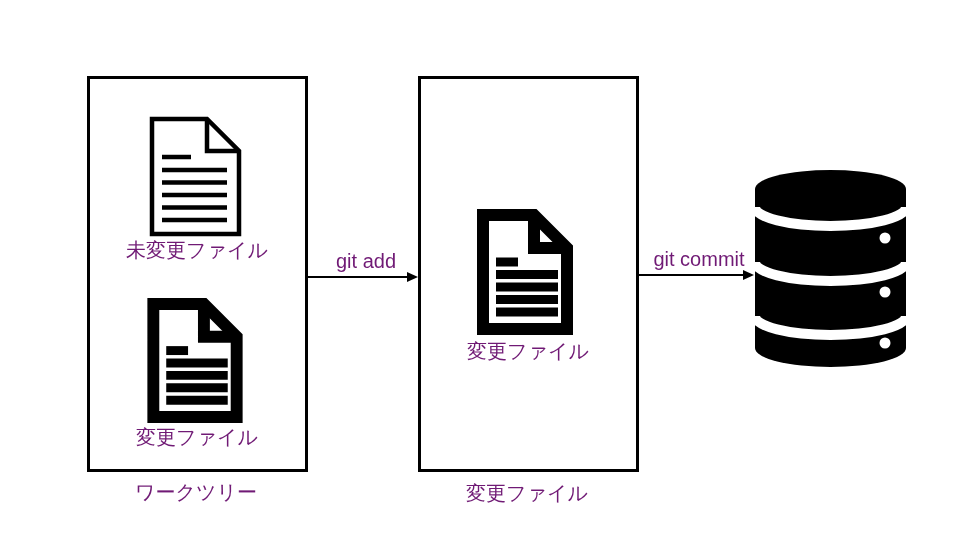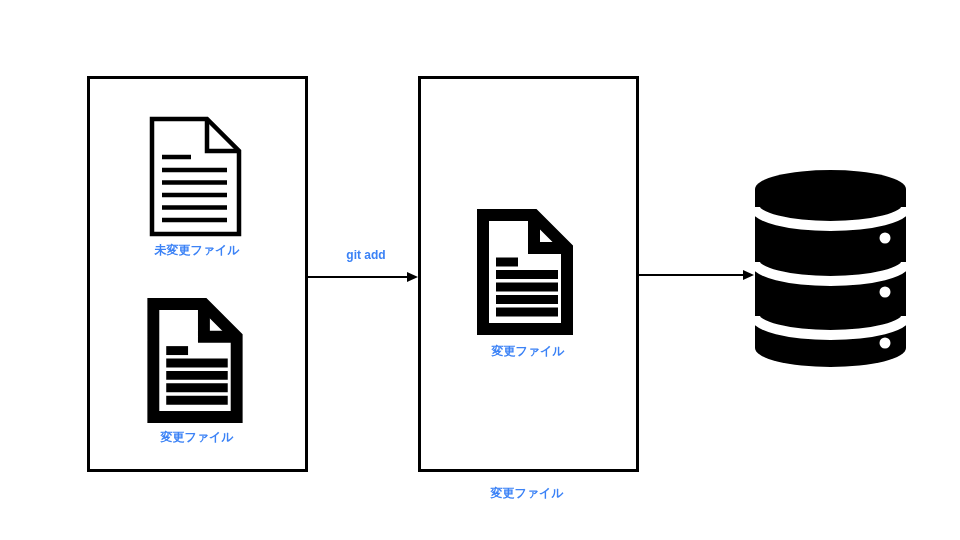--- a/index.html
+++ b/index.html
@@ -13,7 +13,7 @@
   .icon{position:absolute;display:block;}
   .lbl{
     position:absolute;transform:translate(-50%,-50%);
-    font-size:12px;font-weight:700;white-space:nowrap;line-height:1.2;color:#3b82f6;
+    font-size:20px;font-weight:400;white-space:nowrap;line-height:1.2;color:#701a75;
   }
   .arrow-line{position:absolute;height:2px;background:#000;}
   .arrow-head{

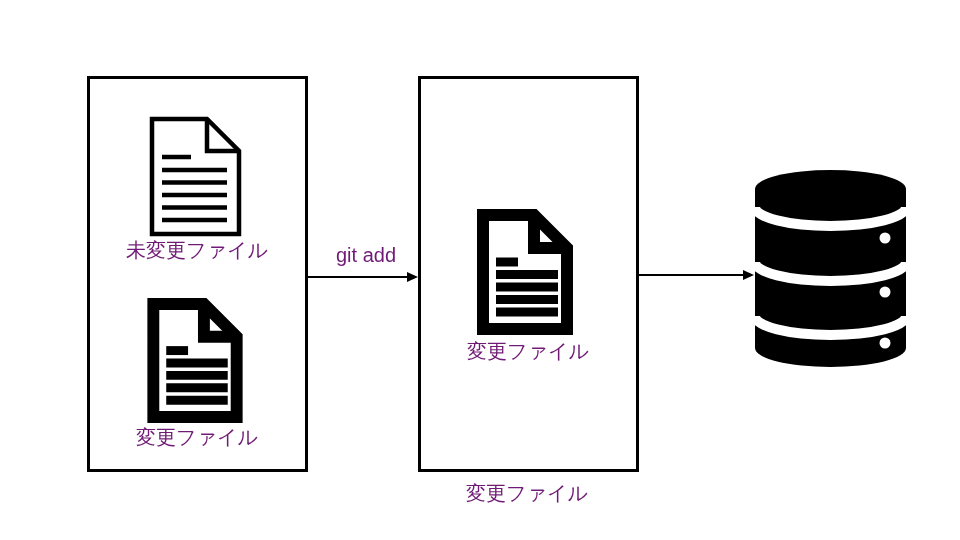--- a/index.html
+++ b/index.html
@@ -53,7 +53,7 @@
   <div class="lbl" style="left:197px;top:437px;">変更ファイル</div>
 
 
-  <div class="lbl" style="left:366px;top:255px;">git add</div>
+  <div class="lbl" style="left:366px;top:261px;">git add</div>
   <div class="arrow-line" style="left:308px;top:276px;width:99px;"></div>
   <div class="arrow-head" style="left:407px;top:272px;"></div>
 

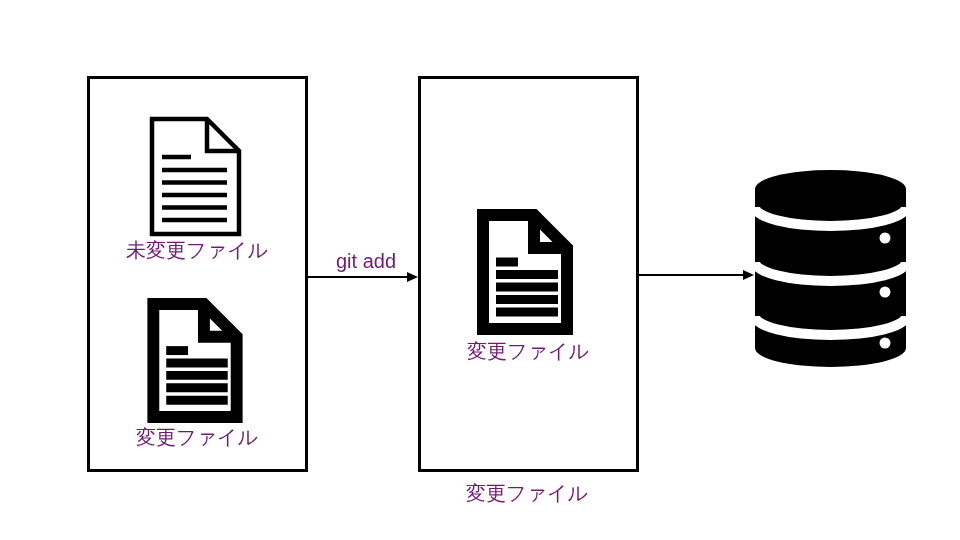--- a/index.html
+++ b/index.html
@@ -72,6 +72,7 @@
 
   <div class="lbl" style="left:527px;top:493px;">変更ファイル</div>
 
+  <div class="lbl" style="left:699px;top:259px;">git commit</div>
   <div class="arrow-line" style="left:639px;top:274px;width:104px;"></div>
   <div class="arrow-head" style="left:743px;top:270px;"></div>
 

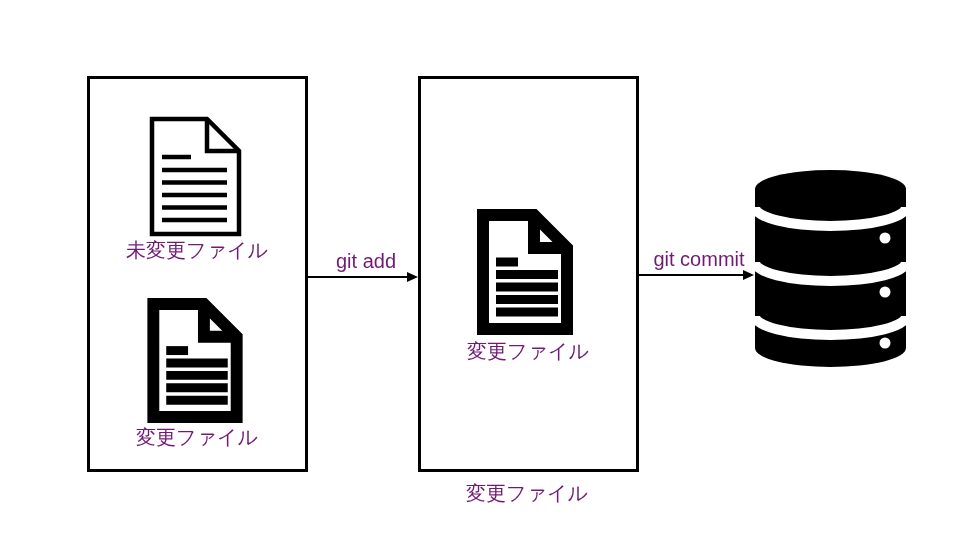--- a/index.html
+++ b/index.html
@@ -52,6 +52,7 @@
   </svg>
   <div class="lbl" style="left:197px;top:437px;">変更ファイル</div>
 
+  <div class="lbl" style="left:196px;top:492px;">ワークツリー</div>
 
   <div class="lbl" style="left:366px;top:261px;">git add</div>
   <div class="arrow-line" style="left:308px;top:276px;width:99px;"></div>

